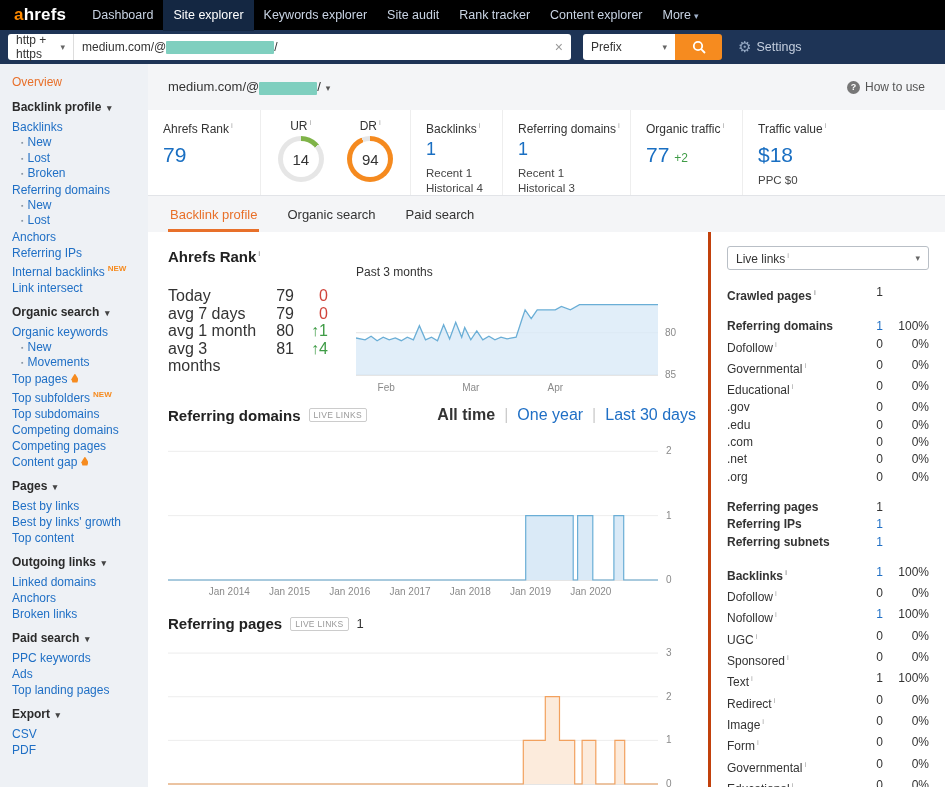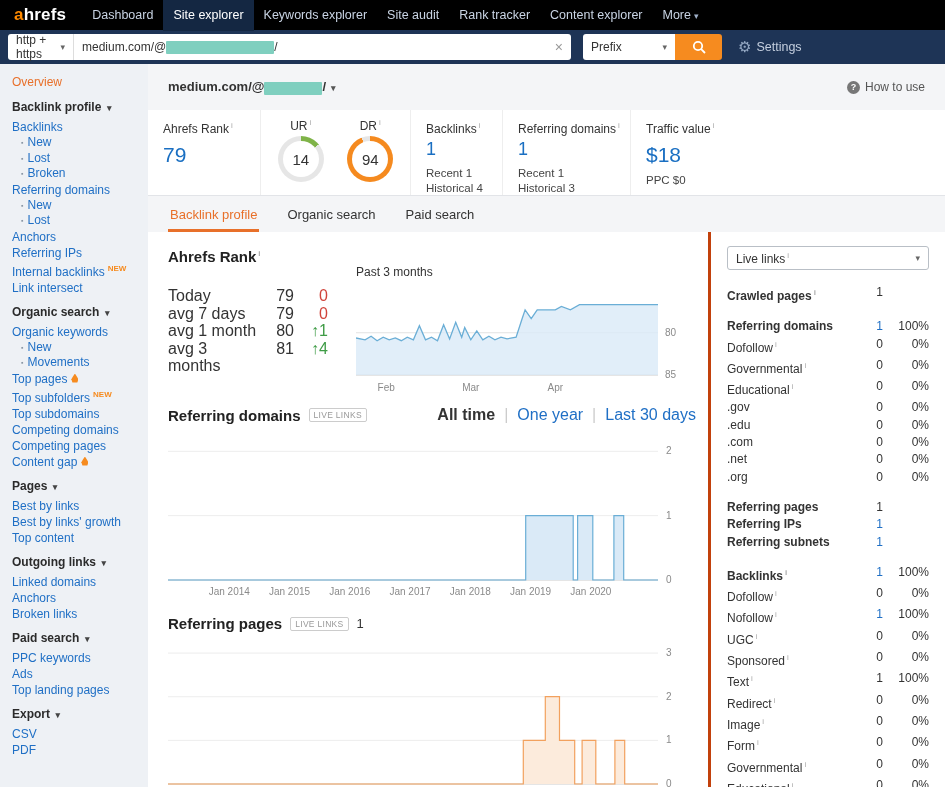--- a/index.html
+++ b/index.html
@@ -48,7 +48,7 @@
   
   .main { flex:1; display:flex; flex-direction:column; background:#f4f5f7; overflow:hidden; }
   .main-header { height:46px; display:flex; align-items:center; padding:0 20px; flex:none; }
-  .mh-url { font-weight:bold; font-size:13px; color:#333; cursor:pointer; }
+  .mh-url { font-weight:normal; font-size:13px; color:#333; cursor:pointer; }
   .mh-caret { font-size:9px; color:#555; margin-left:5px; }
   .howto { margin-left:auto; display:flex; align-items:center; color:#555; cursor:pointer; }
   .q-icon { width:13px; height:13px; border-radius:50%; background:#777; color:#fff; font-size:9px; font-weight:bold;

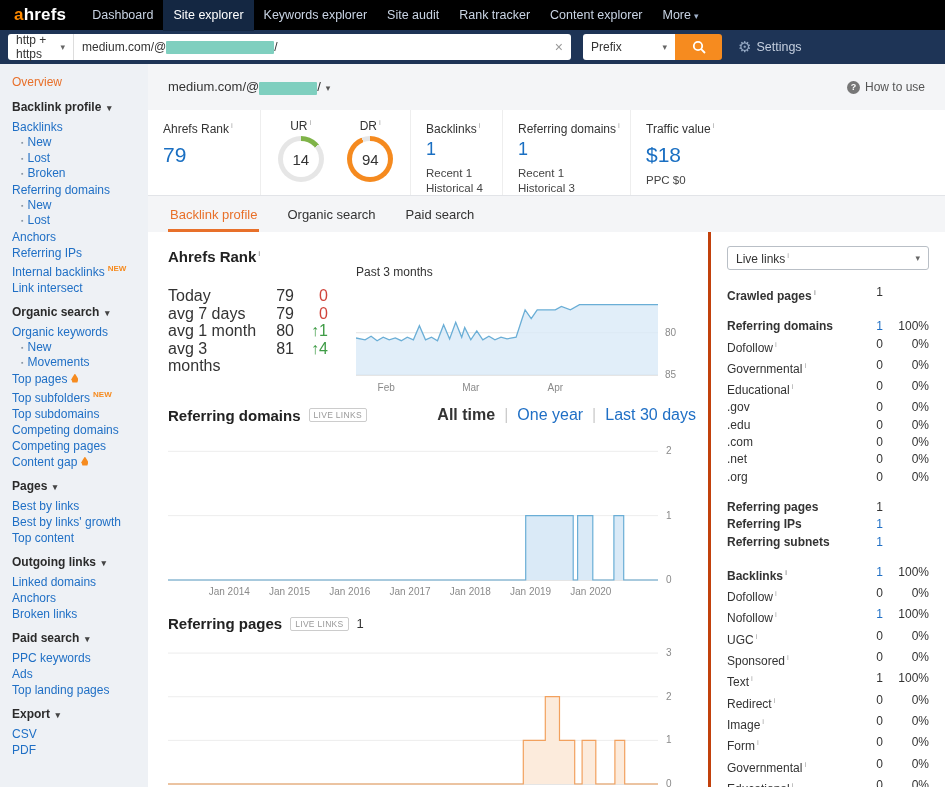--- a/index.html
+++ b/index.html
@@ -240,6 +240,10 @@
         <div class="m-value" style="font-size:18px;margin-top:3px">1</div>
         <div class="m-sub"><span>Recent 1</span><br><span>Historical 3</span></div>
       </div>
+      <div class="m-cell" style="width:112px">
+        <div class="m-label"><span>Organic traffic</span><sup class="info">i</sup></div>
+        <div class="m-value"><span>77</span><span class="m-delta green">+2</span></div>
+      </div>
       <div class="m-cell" style="flex:1">
         <div class="m-label"><span>Traffic value</span><sup class="info">i</sup></div>
         <div class="m-value">$18</div>

